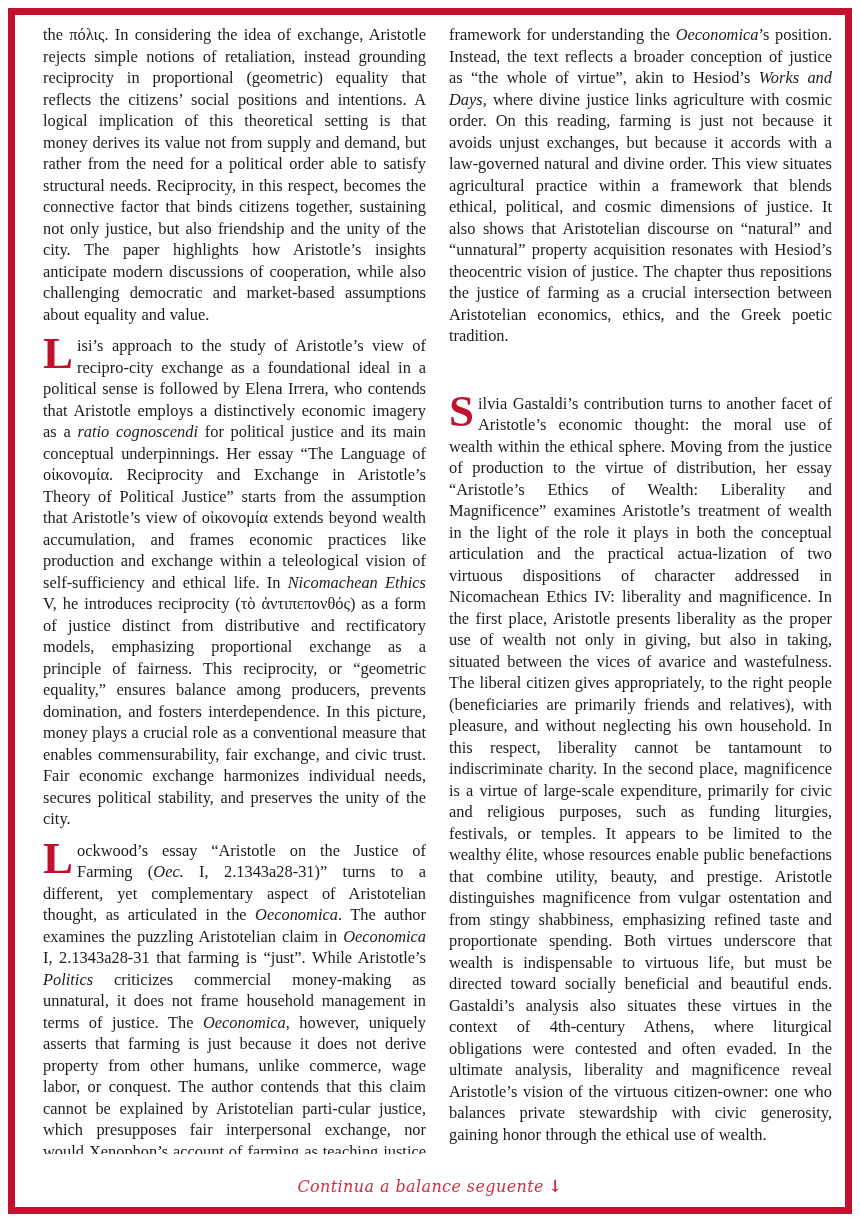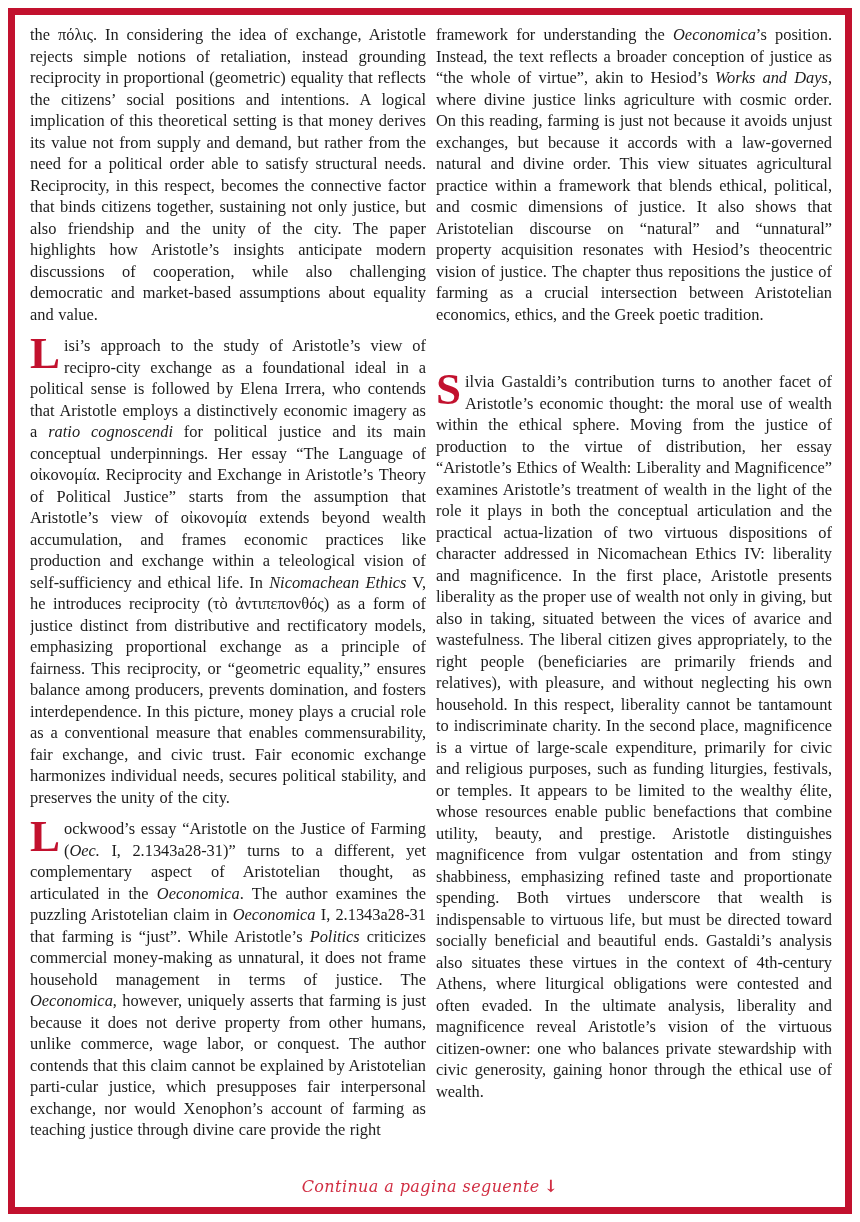--- a/index.html
+++ b/index.html
@@ -30,7 +30,7 @@
     overflow: hidden;
   }
   .column p {
-    margin: 0 0 10px 0;
+    margin: 0 0 10px 13px;
     font-size: 16.4px;
     line-height: 21.5px;
     text-align: justify;

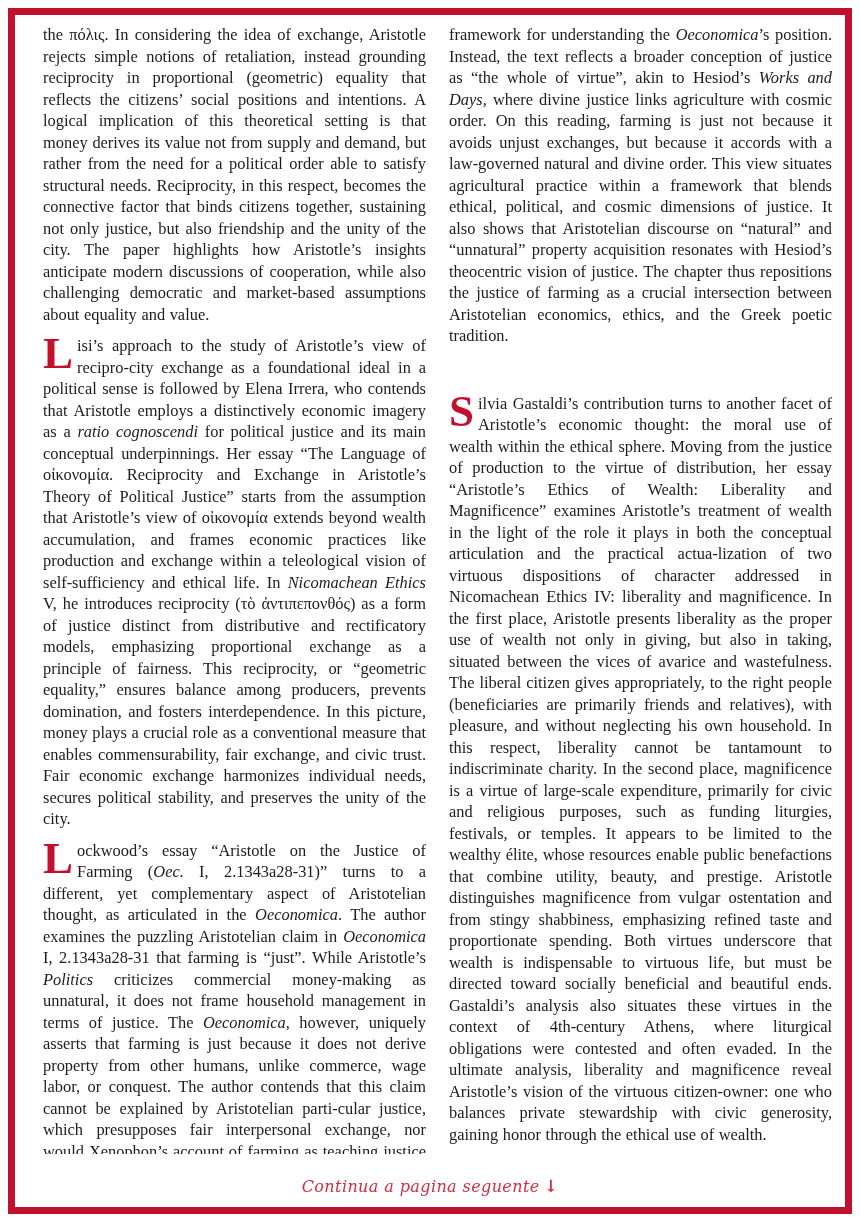--- a/index.html
+++ b/index.html
@@ -82,7 +82,7 @@
       </div>
   </div>
   <div class="footer" style="color: rgb(209, 46, 67);">
-    <span>Continua a pagina seguente</span><span class="arrow">↓</span>
+    <span>Continua a balance seguente</span><span class="arrow">↓</span>
   </div>
 </div>
 

